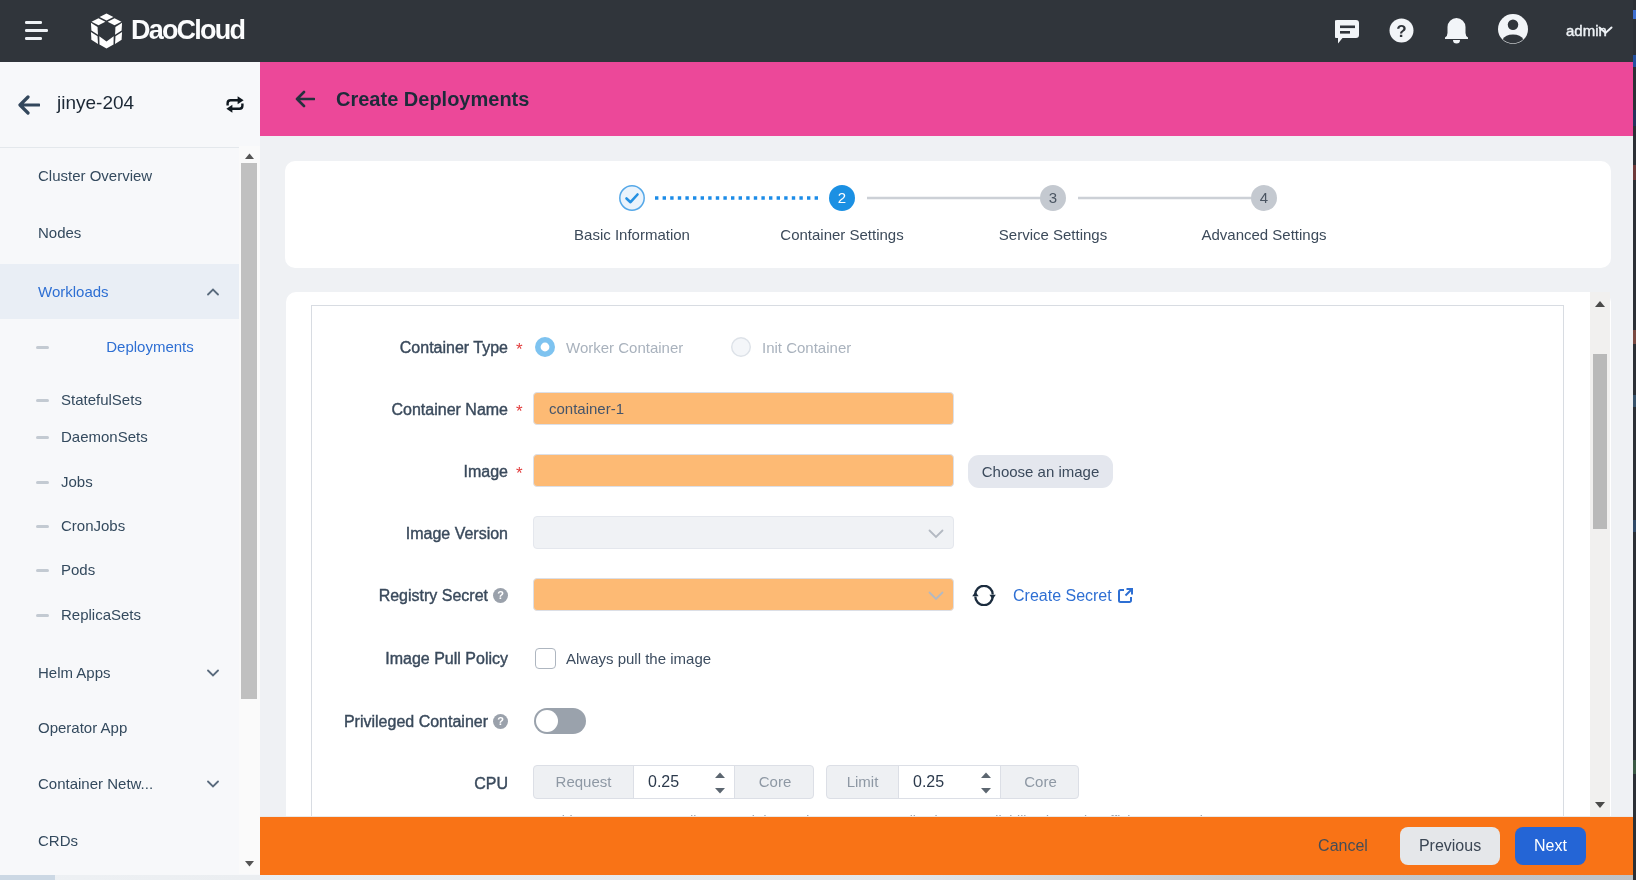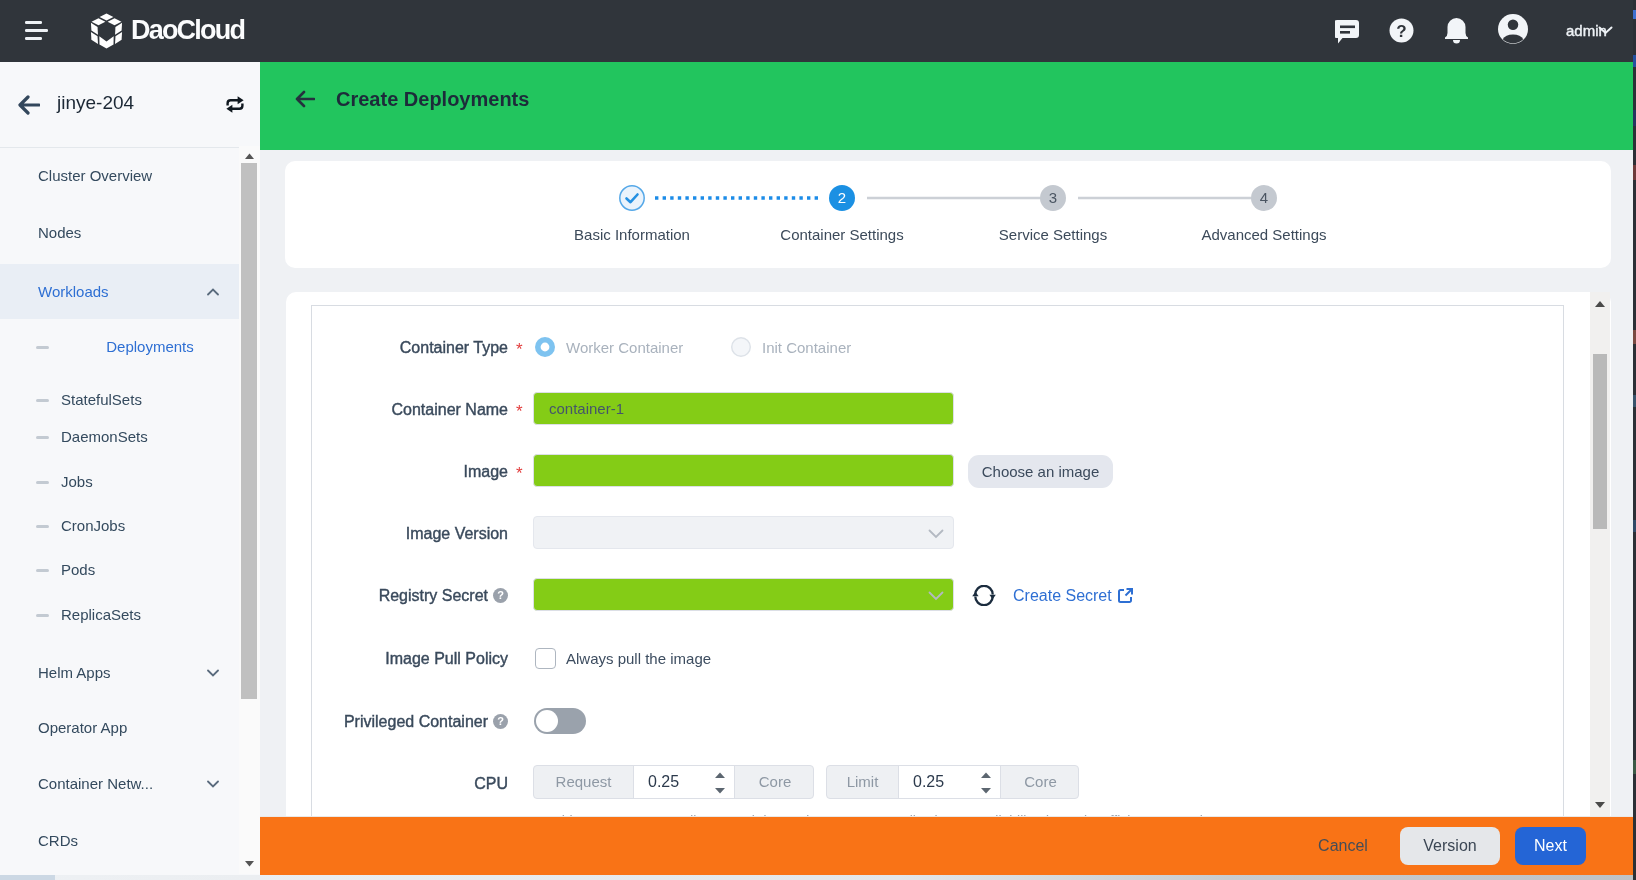--- a/index.html
+++ b/index.html
@@ -25,7 +25,7 @@
 #sb-thumb { position:absolute; left:2px; top:17px; width:16px; height:536px; background:#c0c0c0; }
 
 
-#mainhead { position:absolute; left:260px; top:62px; width:1376px; height:88px; background:#22c55e; z-index:5; }
+#mainhead { position:absolute; left:260px; top:62px; width:1376px; height:74px; background:#ec4899; z-index:5; }
 #mh-title { position:absolute; left:76px; top:26px; font-size:20px; font-weight:700; color:#1d2b3a; }
 
 

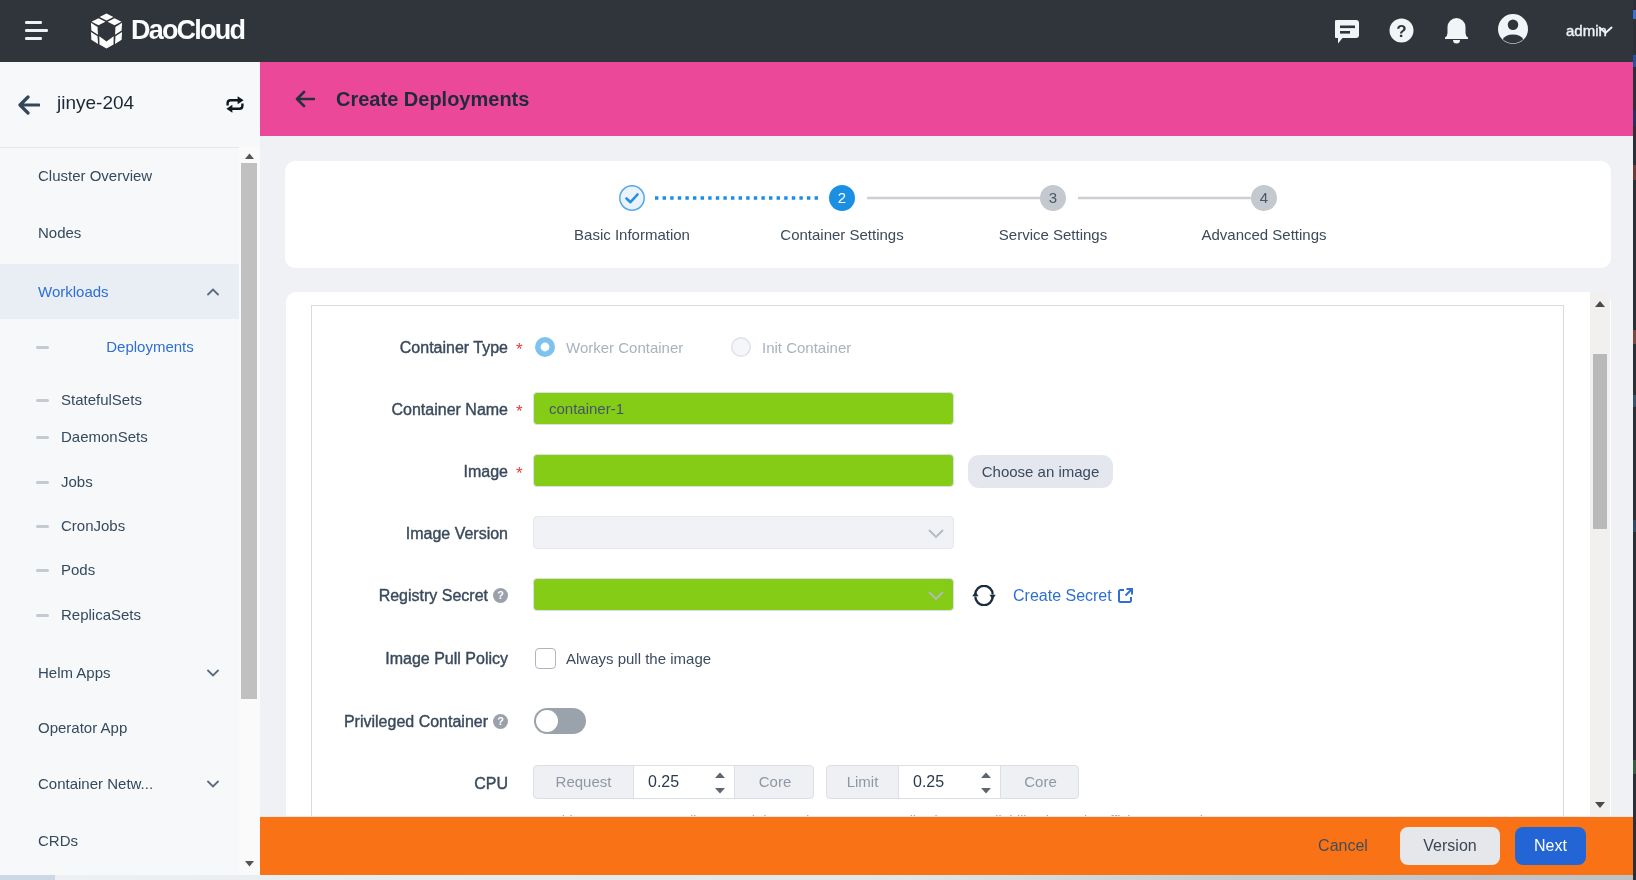--- a/index.html
+++ b/index.html
@@ -40,7 +40,7 @@
 
 .flabel { position:absolute; font-size:16px; color:#3a4a5c; text-align:right; -webkit-text-stroke:0.4px #3a4a5c; }
 .ast { color:#e23d3d; font-size:17px; }
-.finput { position:absolute; left:533px; width:421px; height:33px; border:1px solid #dcdfe6; border-radius:4px; background:#84cc16; font-size:15px; color:#45556b; padding-left:15px; line-height:32px; }
+.finput { position:absolute; left:533px; width:421px; height:33px; border:1px solid #dcdfe6; border-radius:4px; background:#fdba74; font-size:15px; color:#45556b; padding-left:15px; line-height:32px; }
 
 
 #f-sbar { position:absolute; left:1590px; top:292px; width:20px; height:525px; background:#f1f0ef; z-index:5; }

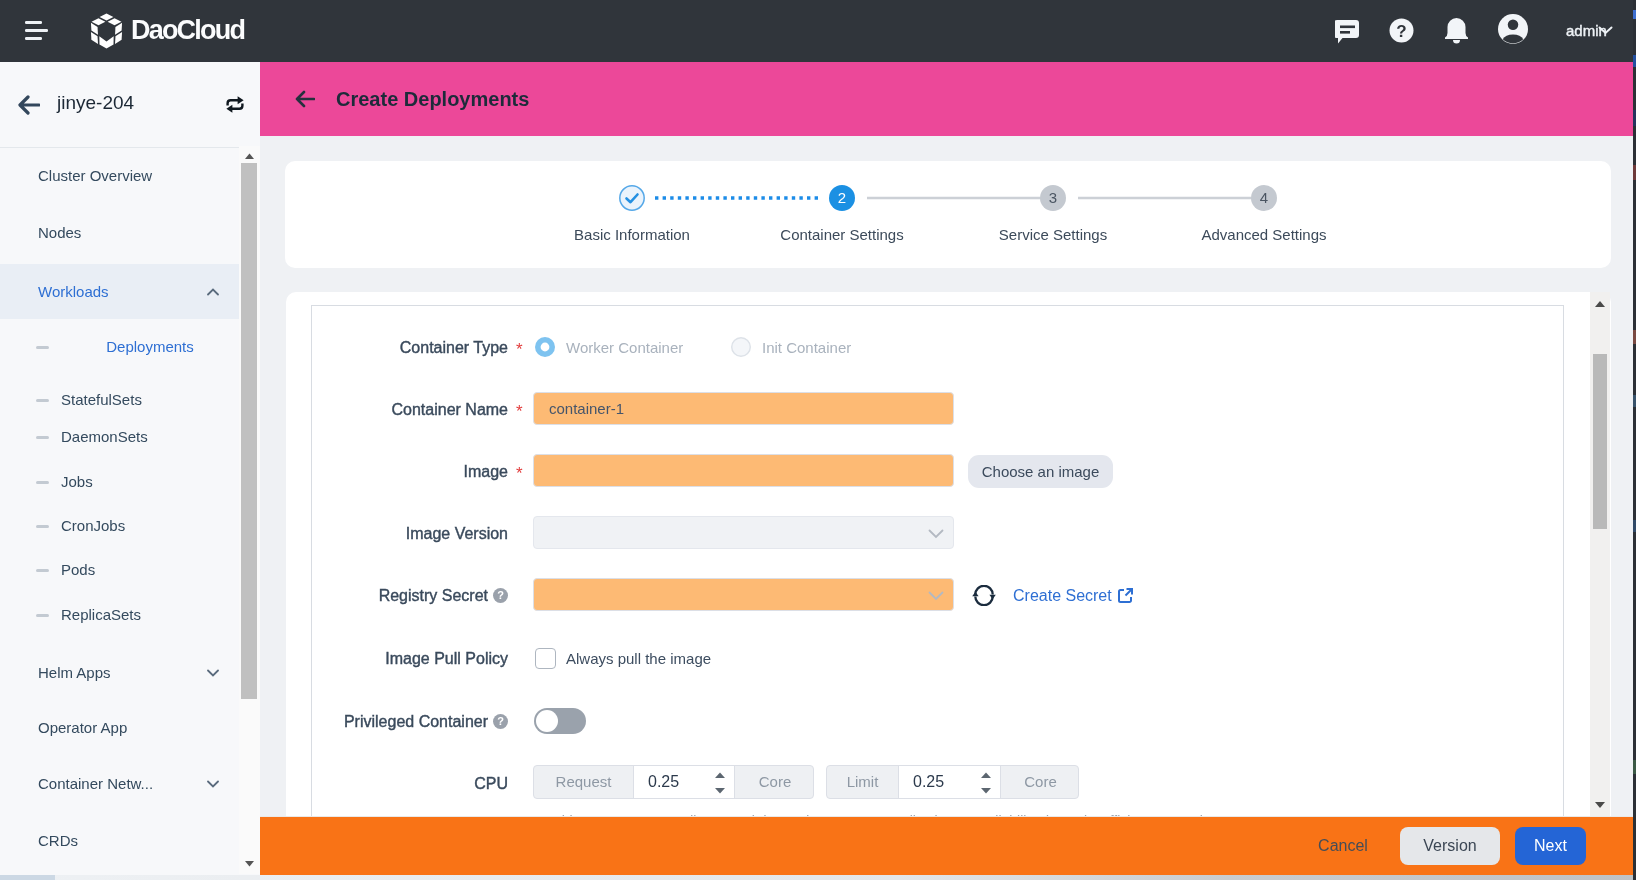--- a/index.html
+++ b/index.html
@@ -297,7 +297,7 @@
 
 <div id="footer">
   <div class="btn" style="left:1053px;top:10px;width:60px;color:#454d57;">Cancel</div>
-  <div class="btn" style="left:1140px;top:10px;width:100px;background:#e5e7ea;color:#3b4654;">Version</div>
+  <div class="btn" style="left:1140px;top:10px;width:100px;background:#e5e7ea;color:#3b4654;">Previous</div>
   <div class="btn" style="left:1255px;top:10px;width:71px;background:#2465d6;color:#fff;">Next</div>
 </div>
 

